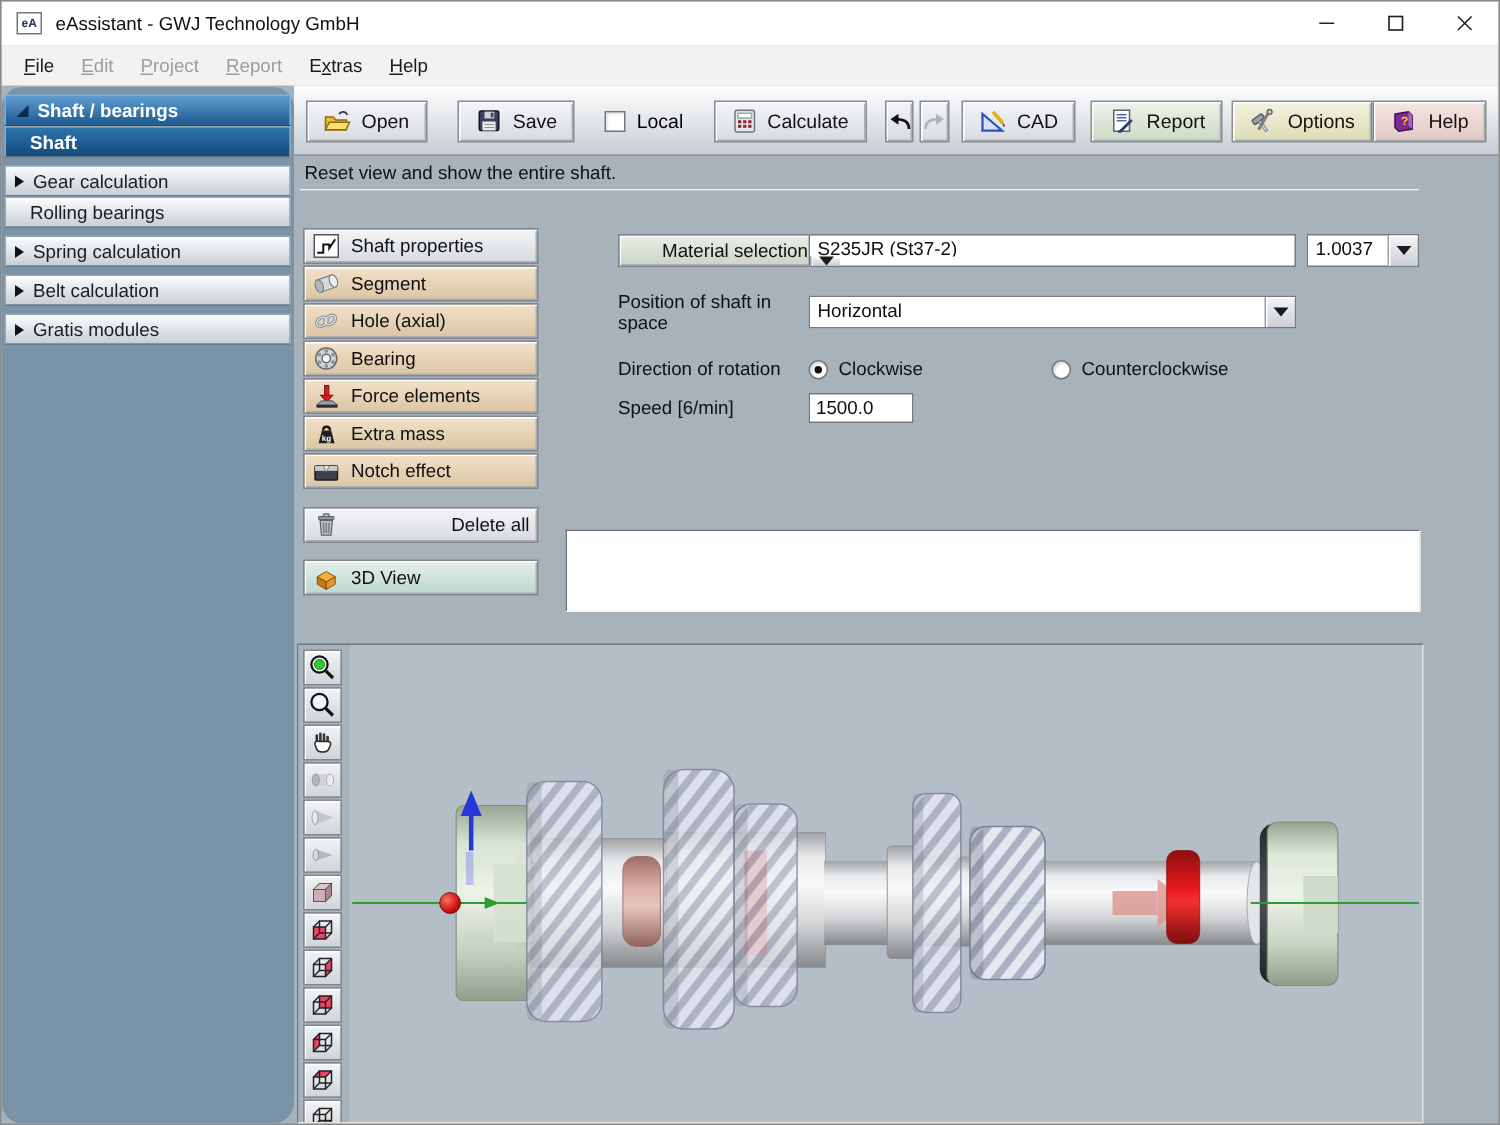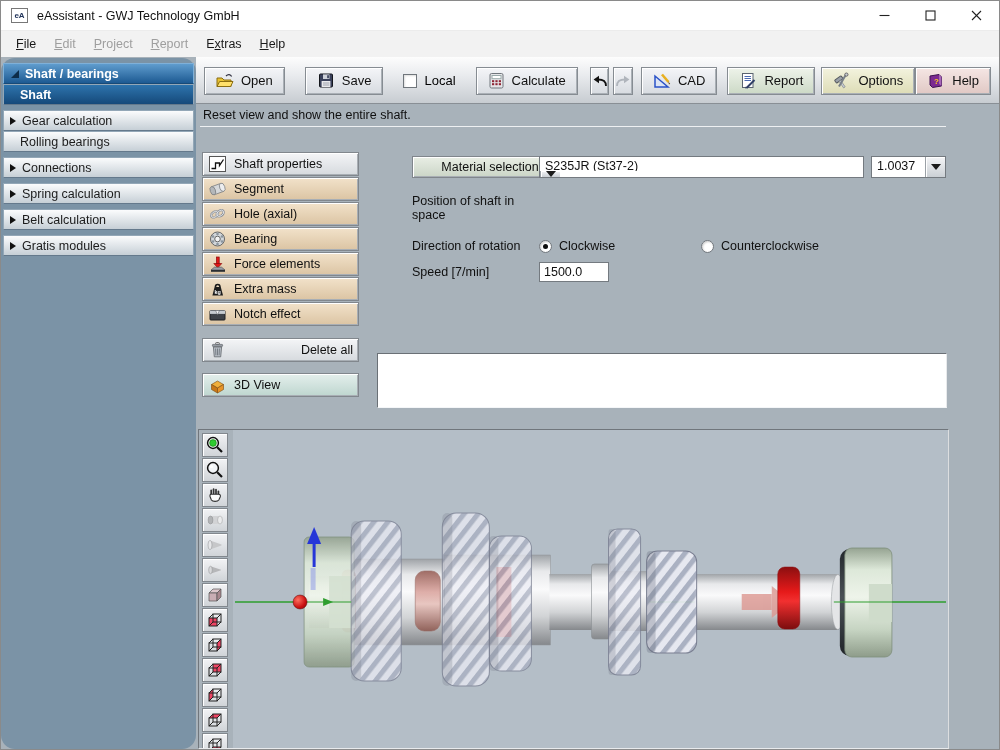--- a/index.html
+++ b/index.html
@@ -144,10 +144,6 @@
     </div>
     <div class="sbrow cat">
       <span class="tri-col"></span>
-      <span>Connections</span>
-    </div>
-    <div class="sbrow cat">
-      <span class="tri-col"></span>
       <span>Spring calculation</span>
     </div>
     <div class="sbrow cat">

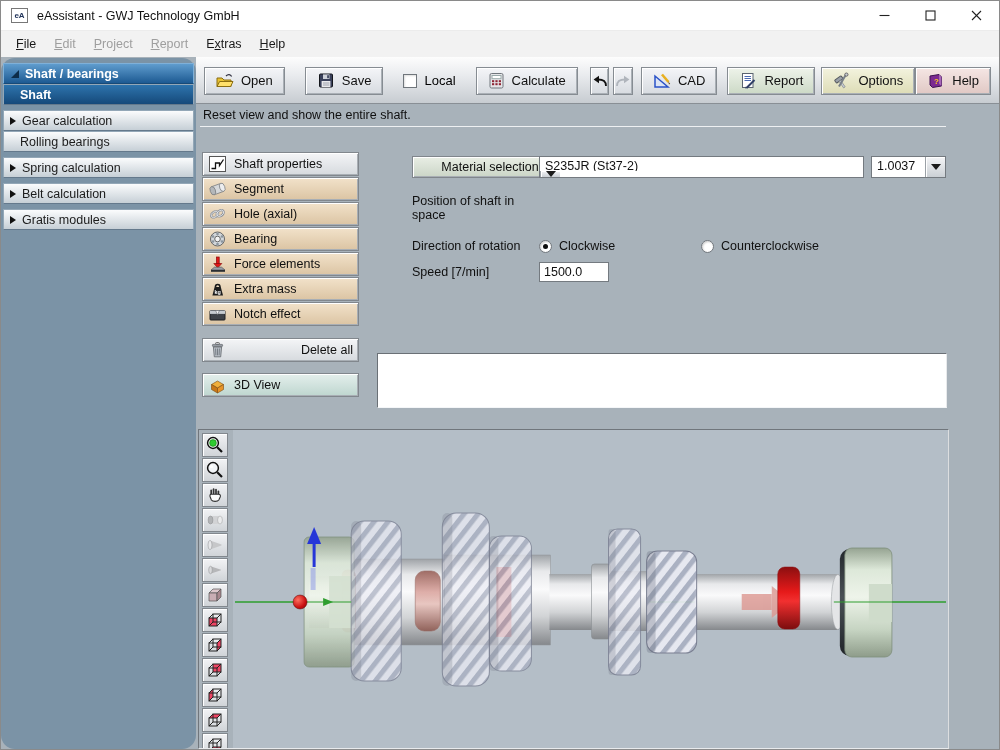--- a/index.html
+++ b/index.html
@@ -365,6 +365,12 @@
       </div>
       <div class="frow" style="margin-top:16px;">
         <span class="flabel">Position of shaft in space</span>
+        <span class="combo" style="width:325px;">
+          <span class="val">Horizontal</span>
+          <span class="dbtn">
+              <span class="dtri"></span>
+            </span>
+        </span>
       </div>
       <div class="frow" style="margin-top:16px;height:16px;">
         <span class="flabel">Direction of rotation</span>

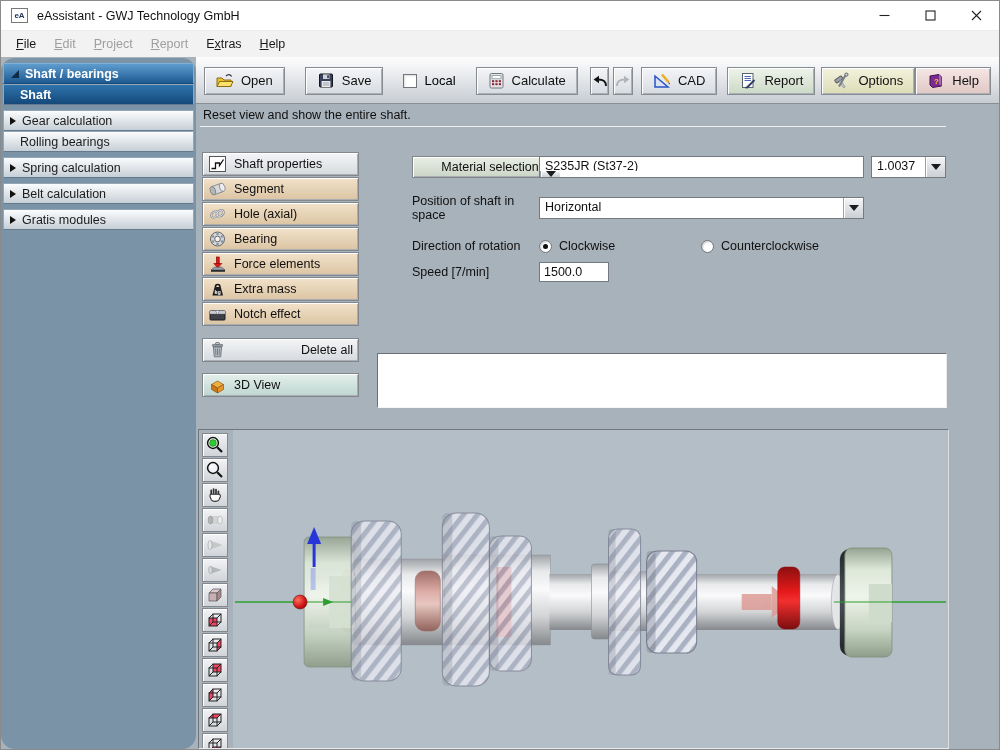--- a/index.html
+++ b/index.html
@@ -384,7 +384,7 @@
         </span>
       </div>
       <div class="frow" style="margin-top:8px;">
-        <span class="flabel">Speed [7/min]</span>
+        <span class="flabel">Speed [6/min]</span>
         <input class="tinput" style="width: 70px;" value="1500.0">
       </div>
     </div>

